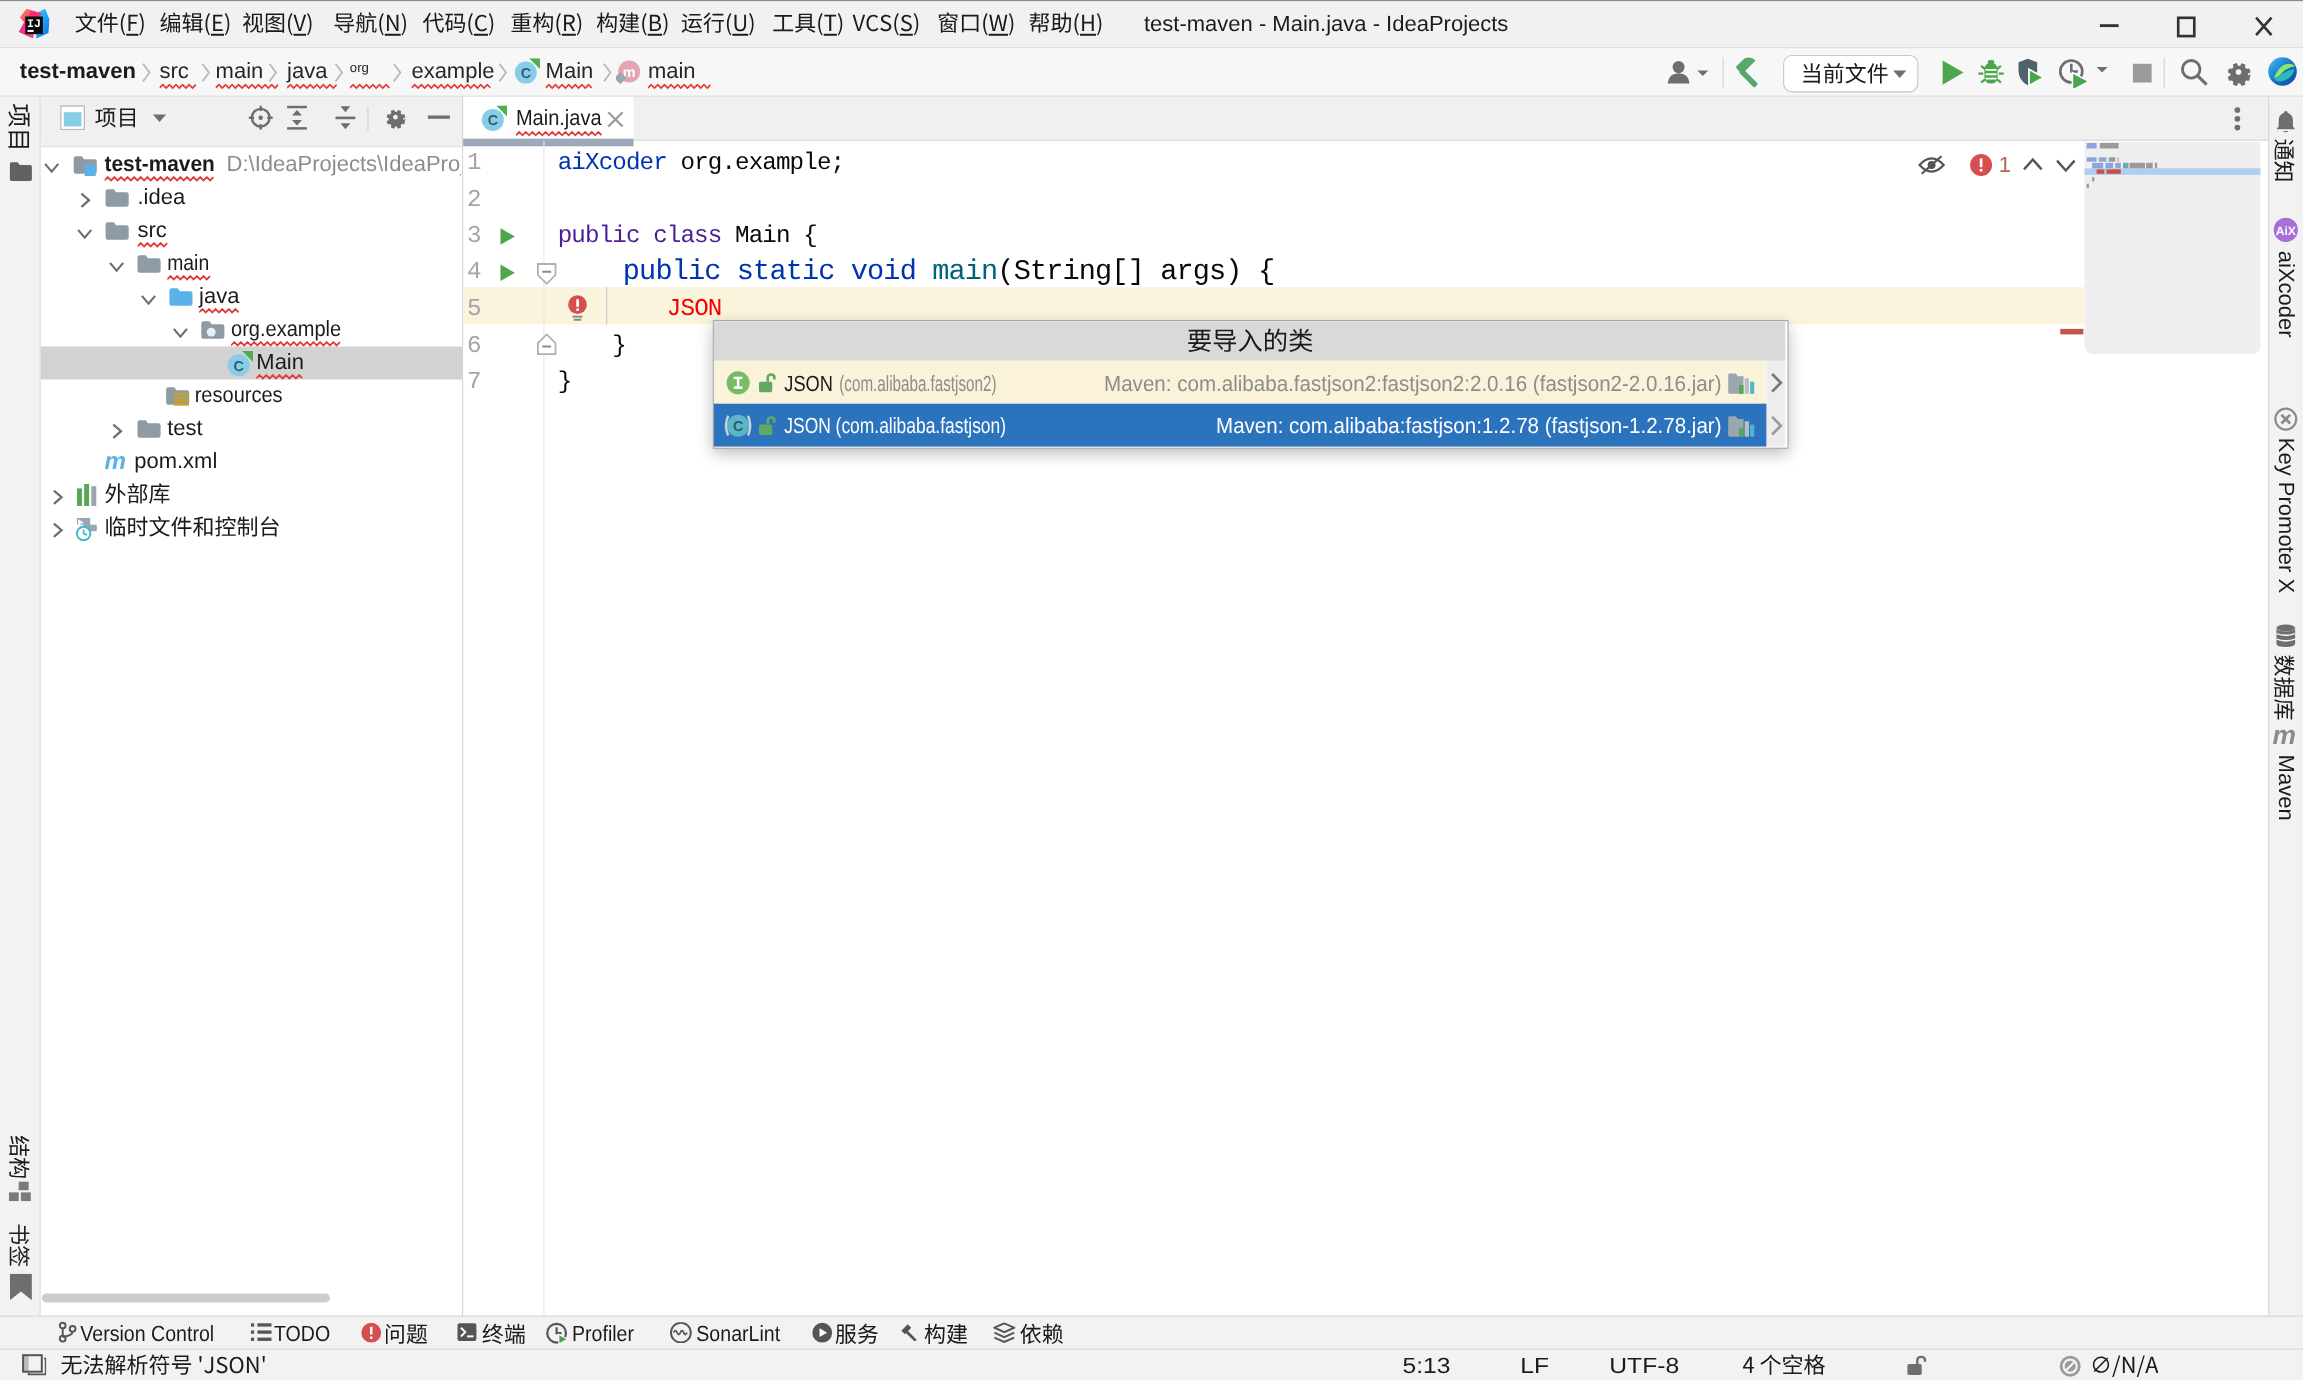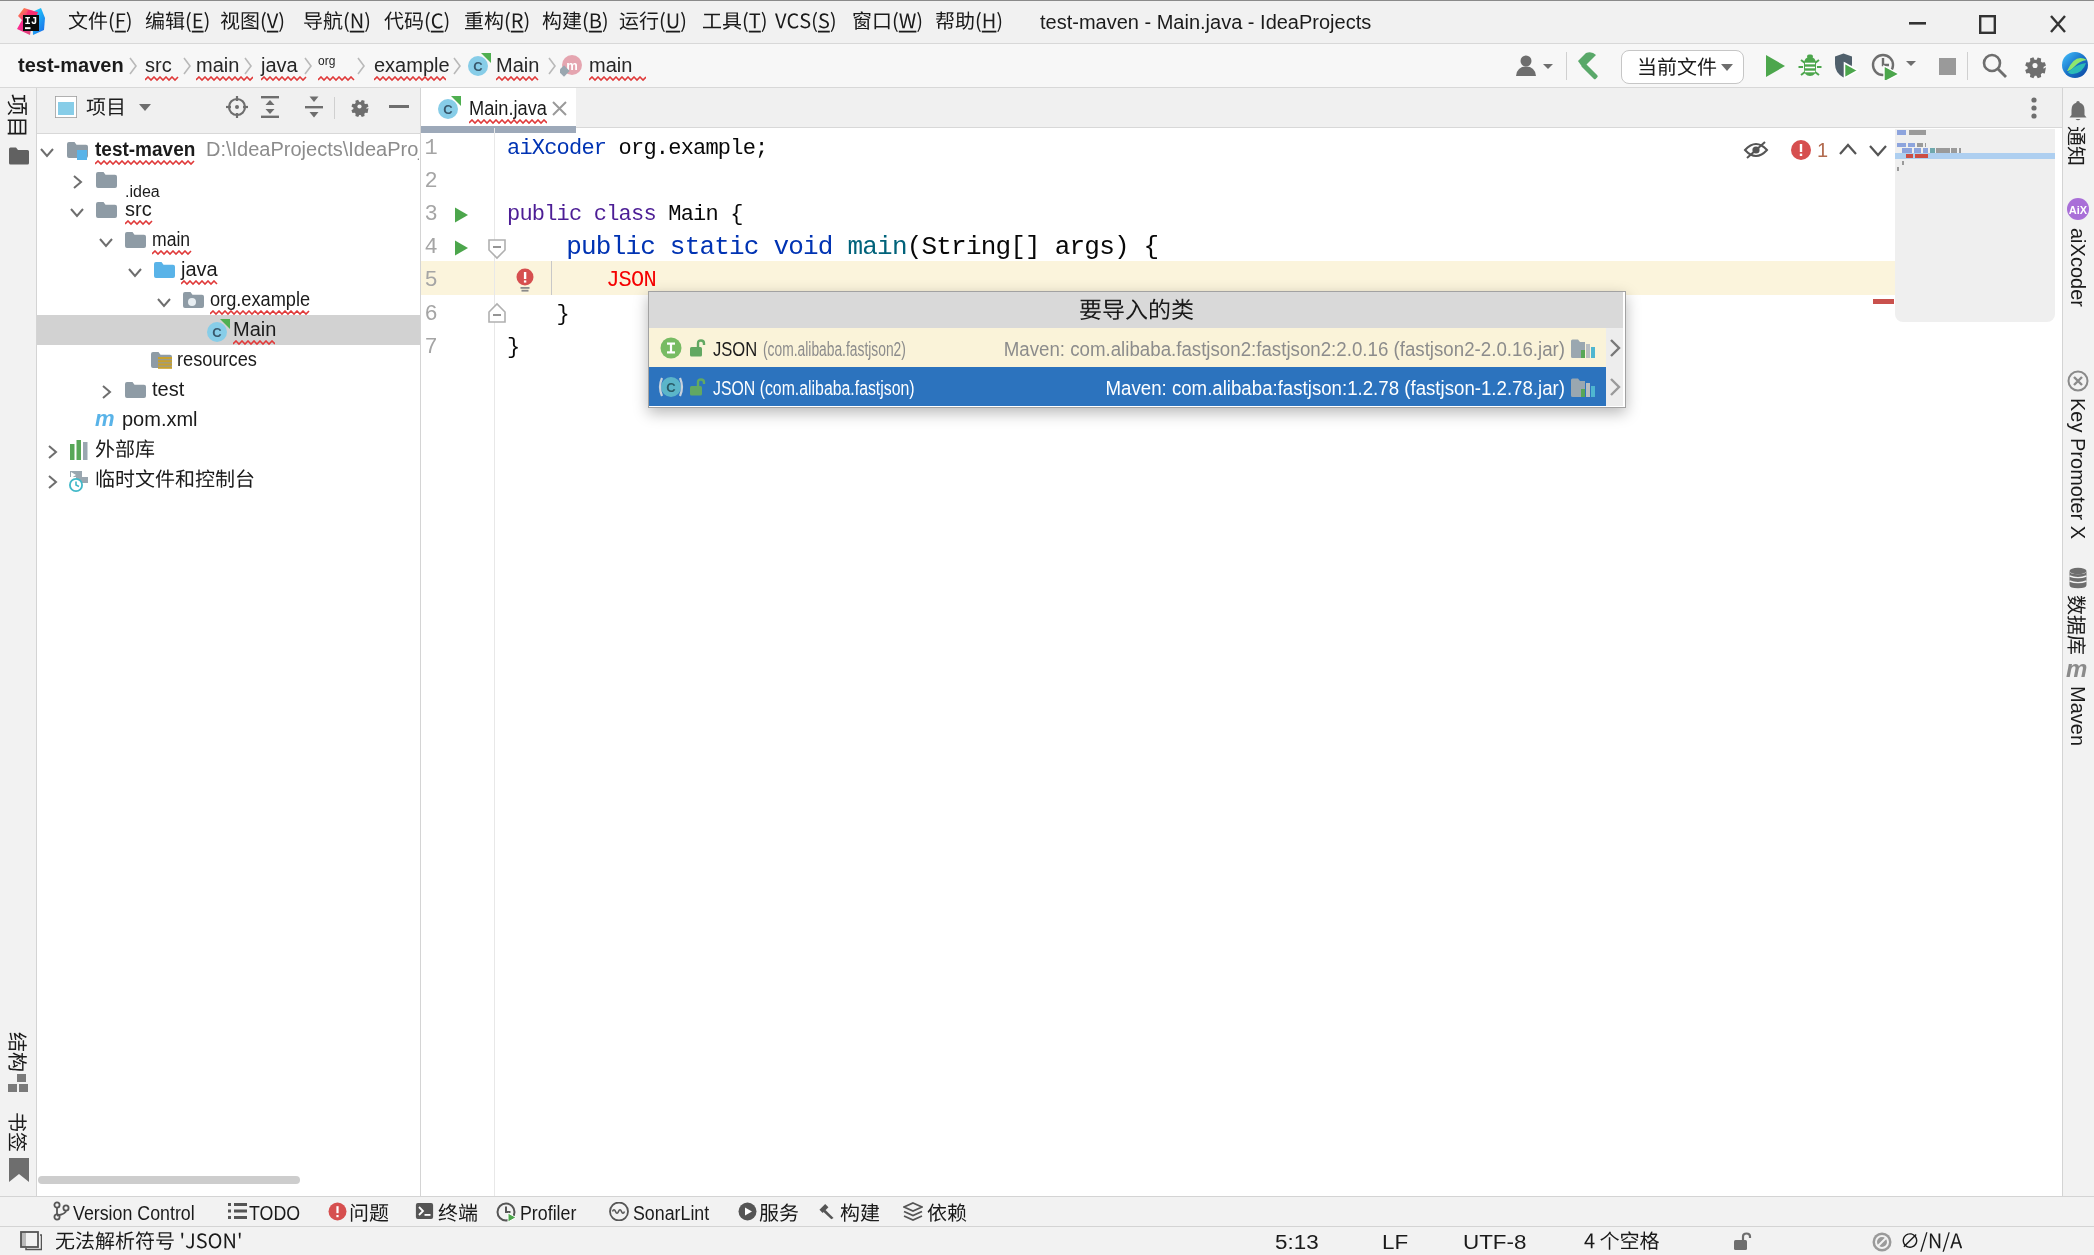--- a/index.html
+++ b/index.html
@@ -327,7 +327,7 @@
 <svg class="abs" style="left:95px;top:170px" width="23" height="20" viewBox="0 0 23 20">
       <path d="M1 4 Q1 2 3 2 L8.5 2 L10.5 4.7 L20 4.7 Q22 4.7 22 6.7 L22 16 Q22 18 20 18 L3 18 Q1 18 1 16 Z" fill="#8e9ba5"></path>
     </svg>
-<div class="t" style="left:125px;top:183px;font-size:16px;color:#1b1b1b">.idea</div>
+<div class="t" style="left:125px;top:168px;font-size:20px;color:#1b1b1b">.idea</div>
 <svg class="abs" style="left:68px;top:203px" width="18" height="18">
       <path d="M3 6 L9 13 L15 6" fill="none" stroke="#6e6e6e" stroke-width="2"></path>
     </svg>

